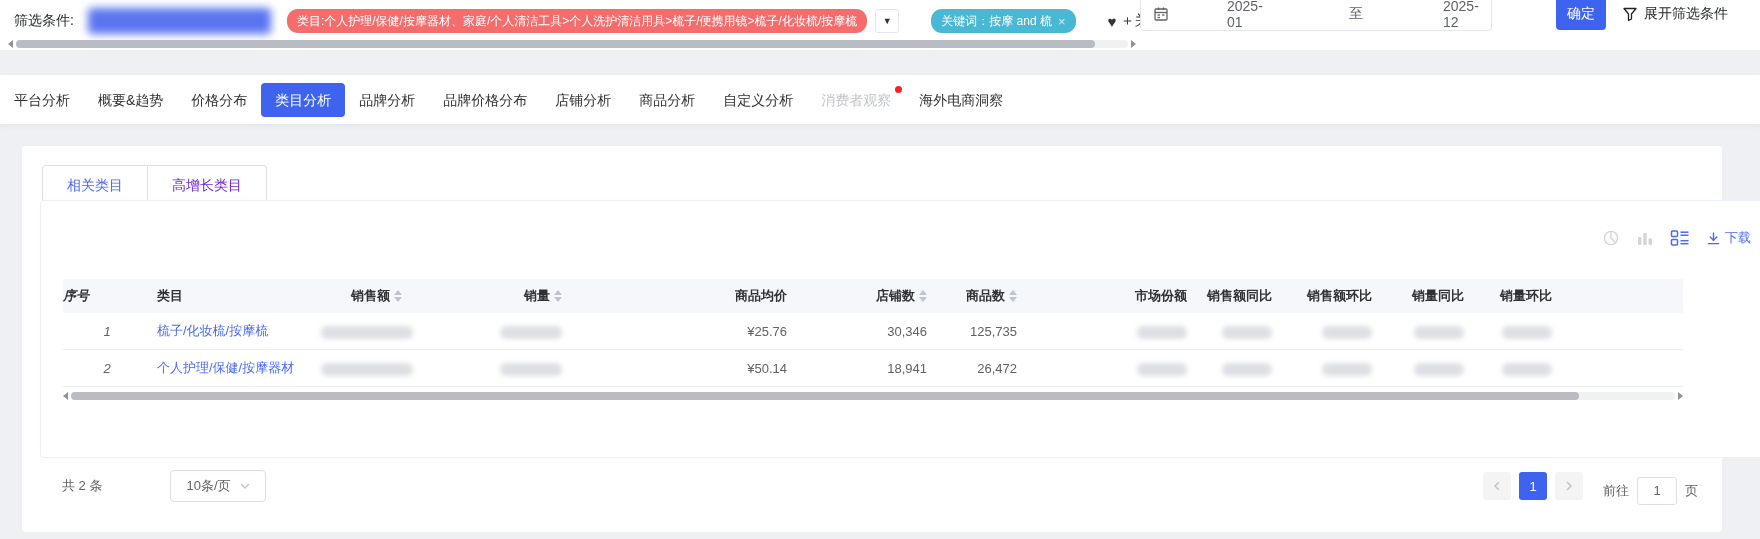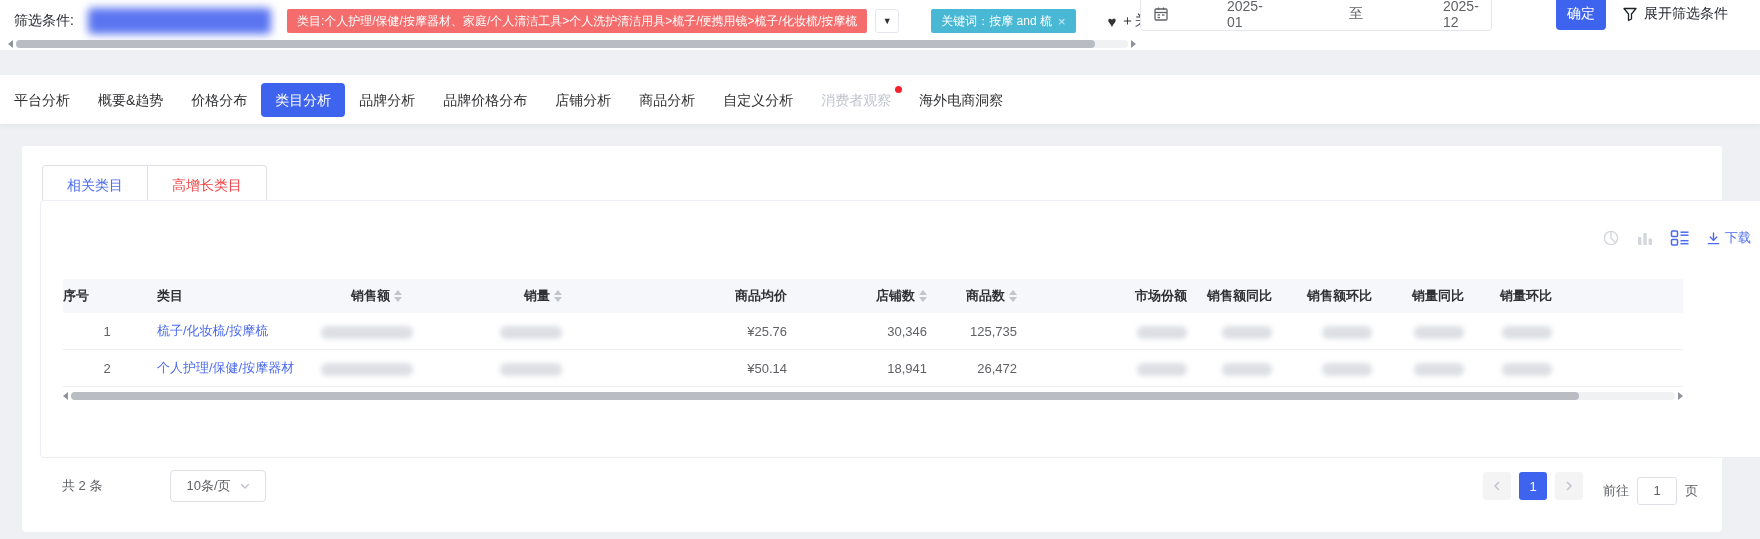--- a/index.html
+++ b/index.html
@@ -12,7 +12,7 @@
   .topbar-row { position:relative; display:flex; align-items:center; height:42px; padding-left:14px; }
   .fb-label { font-size:14px; color:#1f2329; white-space:nowrap; }
   .redacted-pill { width:183px; height:26px; margin-left:14px; border-radius:4px; background:#5b75f0; filter:blur(4px); flex:none; }
-  .tag { display:flex; align-items:center; height:24px; border-radius:2px; padding:0 10px; font-size:12px; color:#fff; white-space:nowrap; margin-left:16px; }
+  .tag { display:flex; align-items:center; height:24px; border-radius:11px; padding:0 10px; font-size:12px; color:#fff; white-space:nowrap; margin-left:16px; }
   .tag-red { background:#f56c6c; }
   .tag-cyan { background:#48b8d5; margin-left:32px; }
   .tag-close { margin-left:6px; color:#cdeef7; font-size:13px; cursor:pointer; }

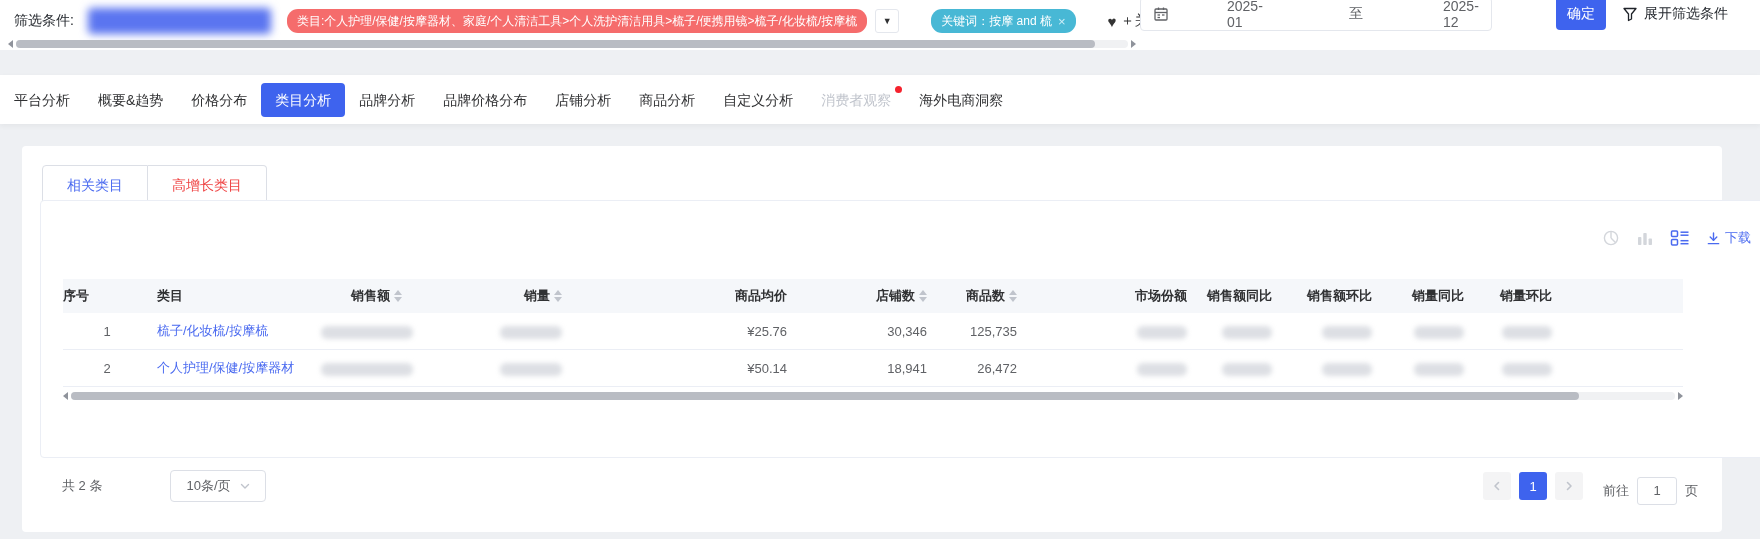--- a/index.html
+++ b/index.html
@@ -43,7 +43,7 @@
   
   .card { position:absolute; left:22px; top:146px; width:1700px; height:386px; background:#fff; border-radius:4px; }
   .subtabs { position:absolute; left:20px; top:7px; display:flex;margin-top:12px; }
-  .subtab { height:40px; line-height:38px; padding:0 24px; border:1px solid #dcdfe6; background:#fff; font-size:14px; color:#ef4444; cursor:pointer; white-space:nowrap; }
+  .subtab { height:40px; line-height:38px; padding:0 24px; border:1px solid #dcdfe6; background:#fff; font-size:14px; color:#6d28d9; cursor:pointer; white-space:nowrap; }
   .subtab:first-child { border-radius:4px 0 0 4px; }
   .subtab:last-child { border-radius:0 4px 4px 0; border-left:none; }
   .subtab.active { color:#4a6af0; }

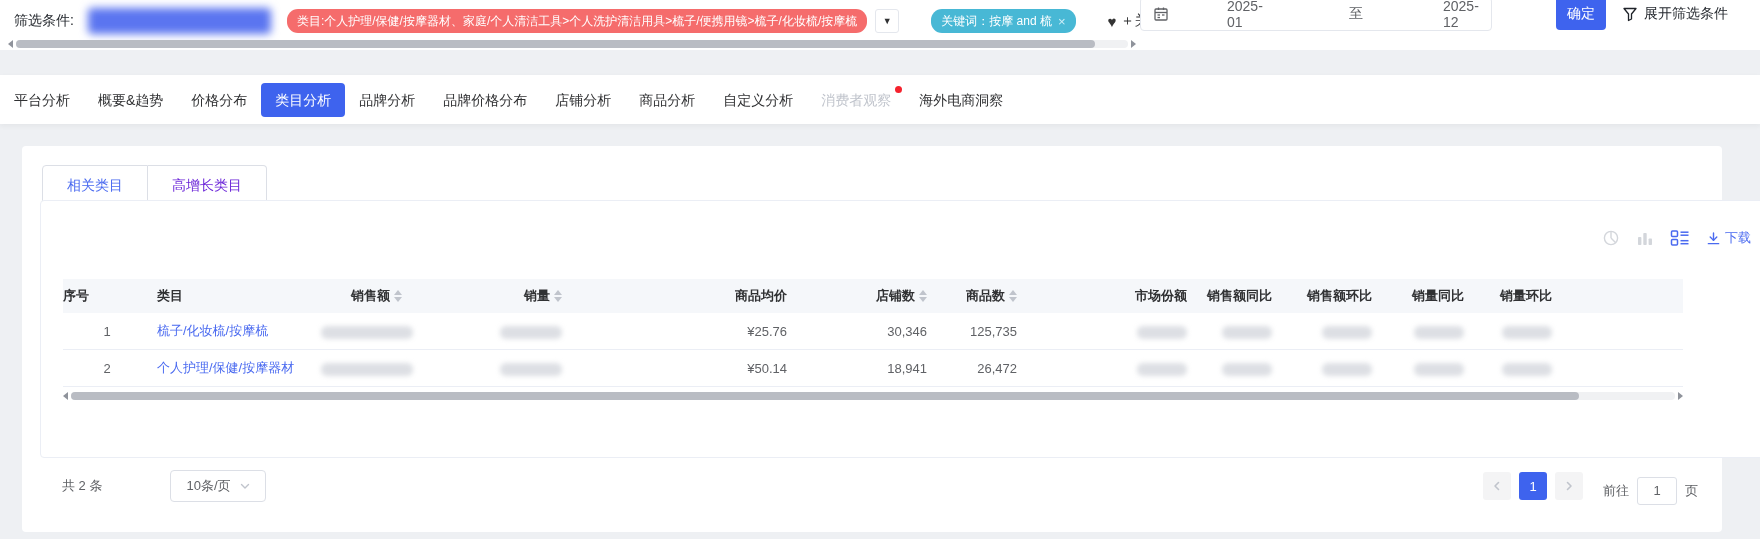--- a/index.html
+++ b/index.html
@@ -57,7 +57,7 @@
   .trow { display:grid; grid-template-columns:88px 170px 95px 160px 225px 140px 90px 170px 85px 100px 92px 88px 1fr; align-items:center; }
   .thead { height:34px; background:#f5f7fa; font-size:13px; font-weight:bold; color:#303133; }
   .tr { height:37px; border-bottom:1px solid #ebeef5; font-size:13px; color:#606266; background:#fff; }
-  .c-idx { text-align:center; }
+  .c-idx { text-align:center;font-style:italic; }
   .c-cat { text-align:left; padding-left:6px; }
   .num { text-align:right; padding-right:14px; white-space:nowrap; }
   .hcell { display:flex; align-items:center; white-space:nowrap; }

